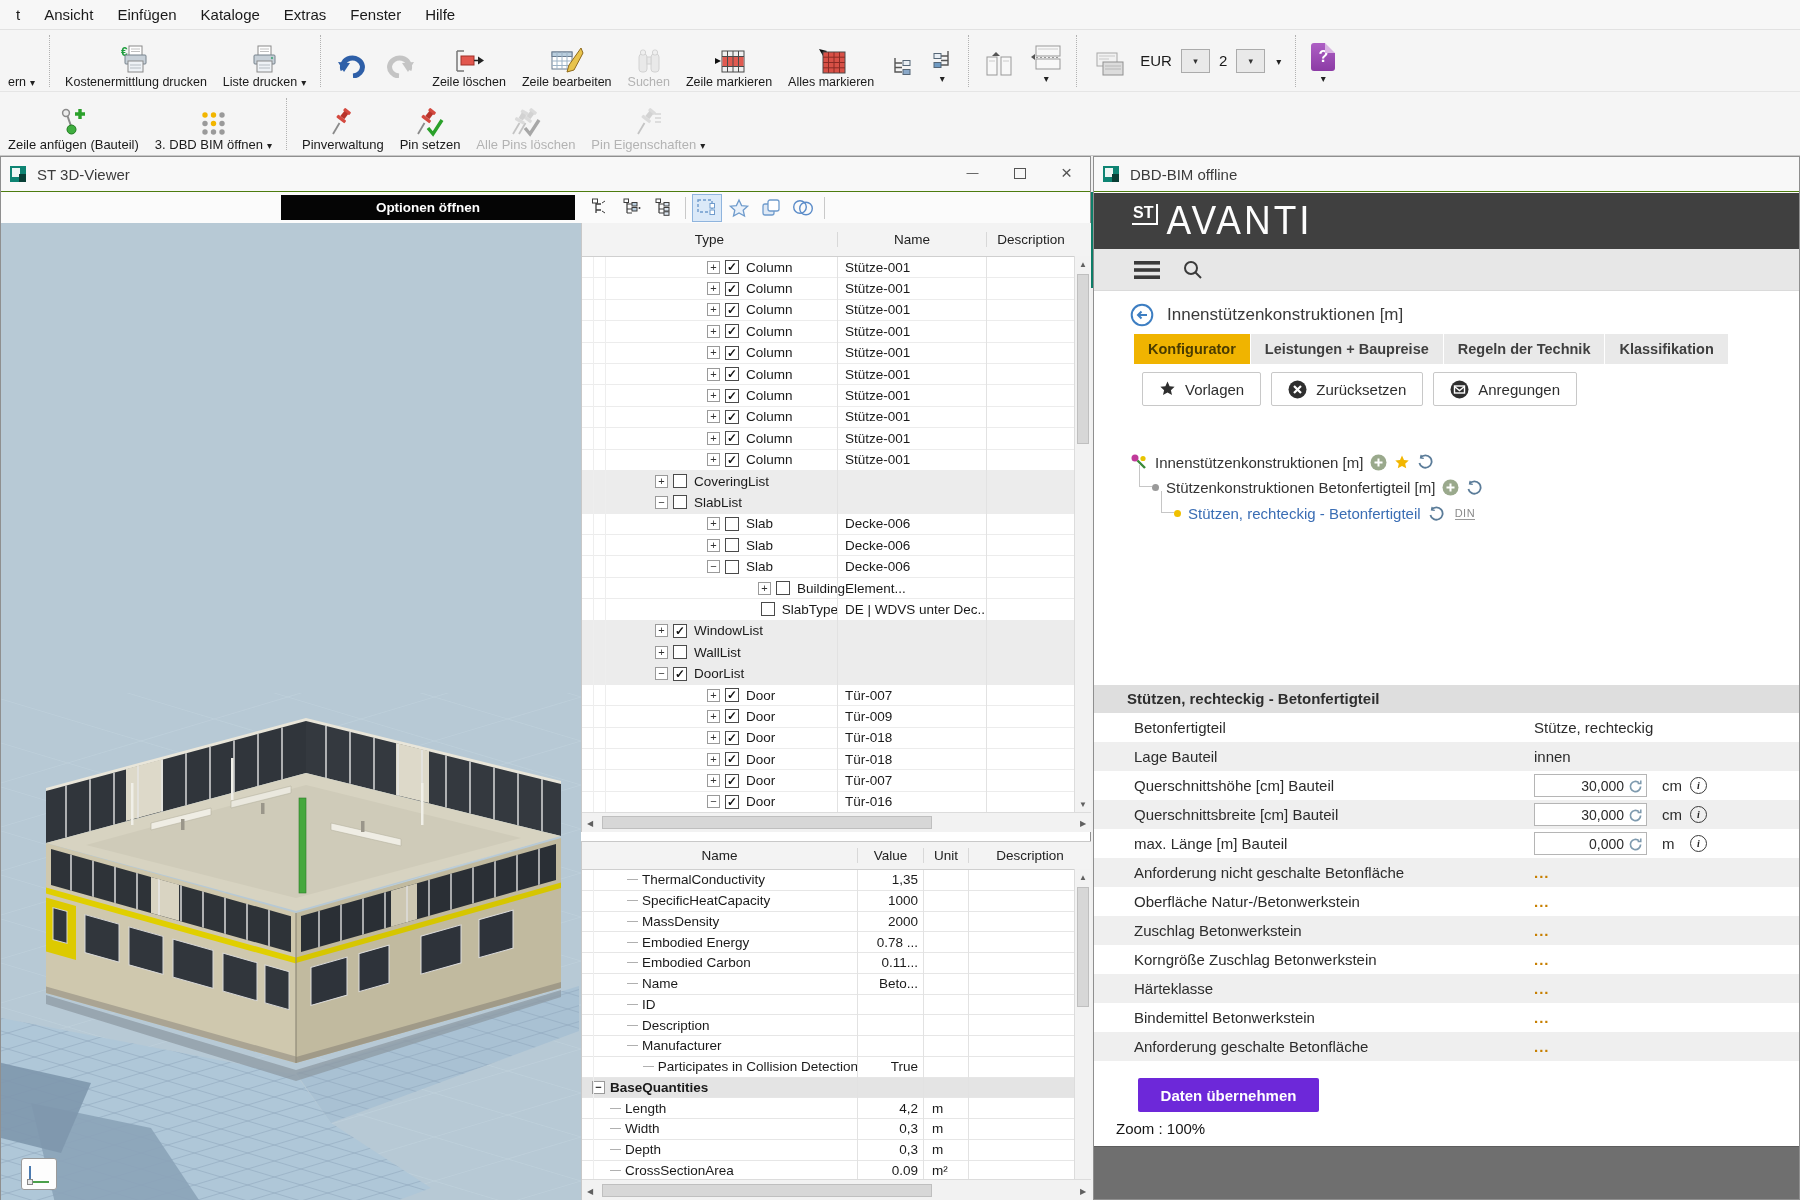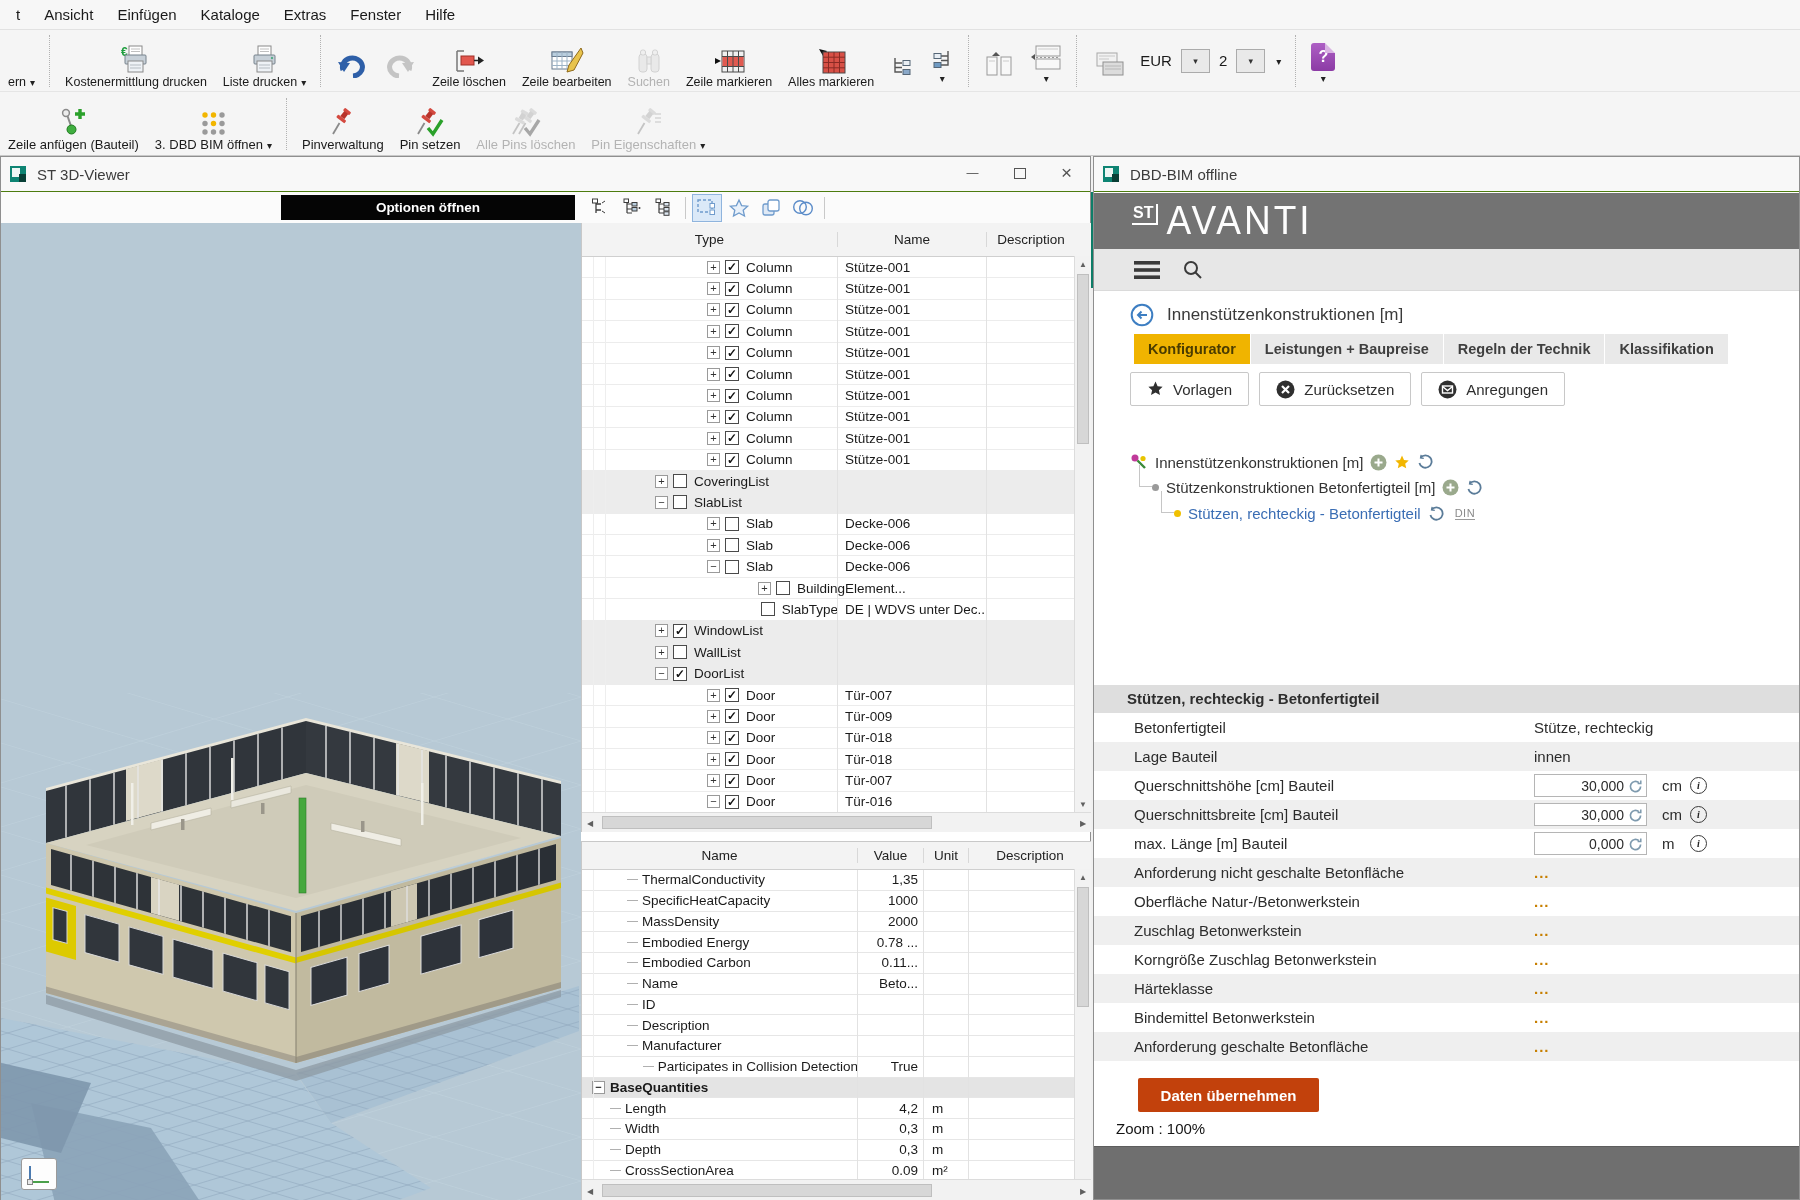--- a/index.html
+++ b/index.html
@@ -85,7 +85,7 @@
   .sb-arrow{position:absolute;width:16px;height:16px;display:flex;align-items:center;justify-content:center;font-size:8px;color:#606060;}
   .sb-thumb{position:absolute;background:#d7d7d7;border:1px solid #bfbfbf;box-sizing:border-box;}
   
-  #dbd-banner{position:absolute;left:0;top:36px;width:100%;height:56px;background:#737373;display:flex;align-items:center;}
+  #dbd-banner{position:absolute;left:0;top:36px;width:100%;height:56px;background:#404040;display:flex;align-items:center;}
   #brand-st{font-size:16px;font-weight:bold;color:#fff;border-bottom:2px solid #fff;border-right:2px solid #fff;
             padding:0 3px 1px 1px;margin:0 8px 14px 38px;}
   #brand-main{font-size:37px;color:#fdfdfd;letter-spacing:3px;transform:scaleY(1.12);transform-origin:center;}

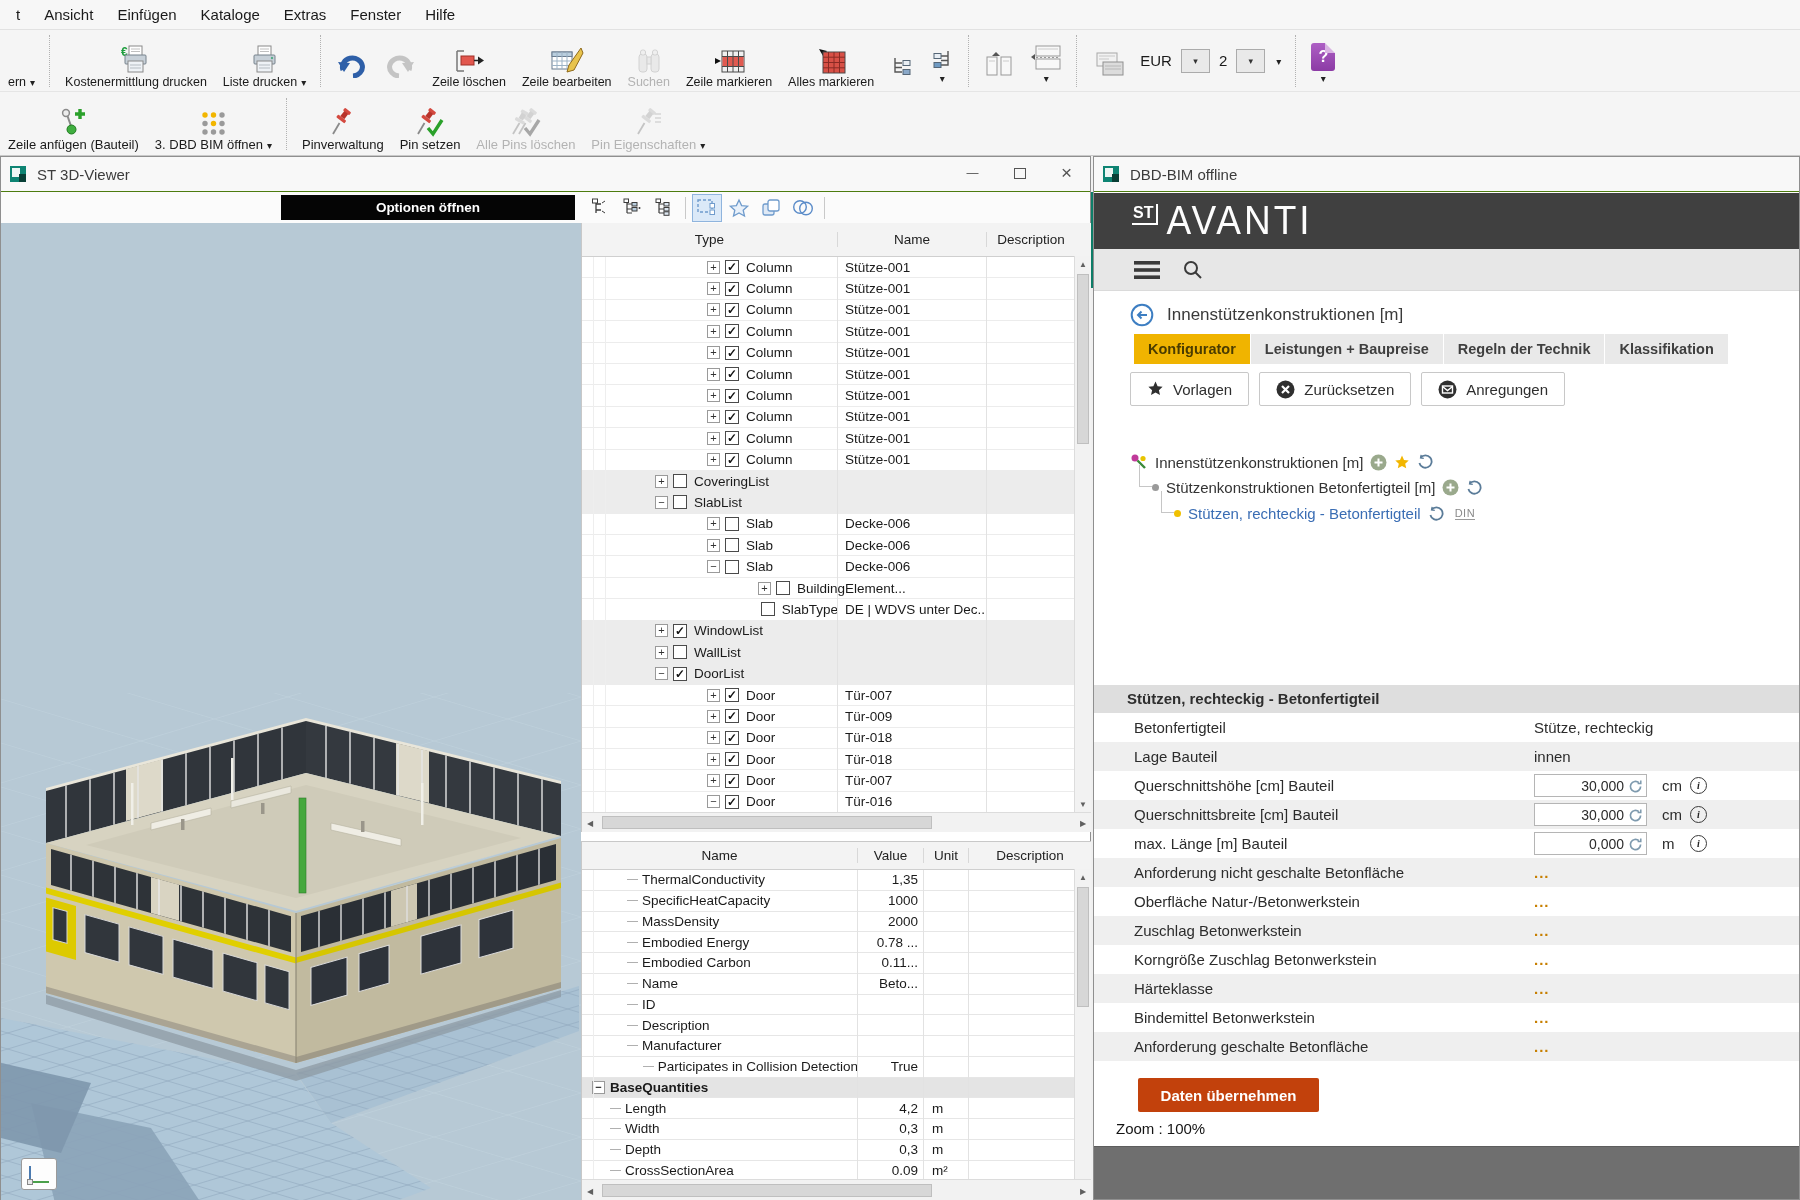--- a/index.html
+++ b/index.html
@@ -96,7 +96,7 @@
   #dbd-tabs{position:absolute;left:40px;top:177px;display:flex;gap:1px;}
   .tab{height:30px;line-height:30px;padding:0 14px;background:#e9e9e9;font-size:14.5px;font-weight:bold;color:#3f3f3f;}
   .tab.active{background:#f0b400;color:#4a3c00;}
-  #dbd-actions{position:absolute;left:36px;top:215px;display:flex;gap:10px;}
+  #dbd-actions{position:absolute;left:48px;top:215px;display:flex;gap:10px;}
   .abtn{height:32px;border:1px solid #c8c8c8;border-radius:2px;background:#fff;display:flex;align-items:center;
         gap:9px;padding:0 16px;font-size:15px;color:#2e2e2e;}
   #dbd-heading{position:absolute;left:0;top:252px;width:100%;height:29px;background:#eaeaea;font-weight:bold;

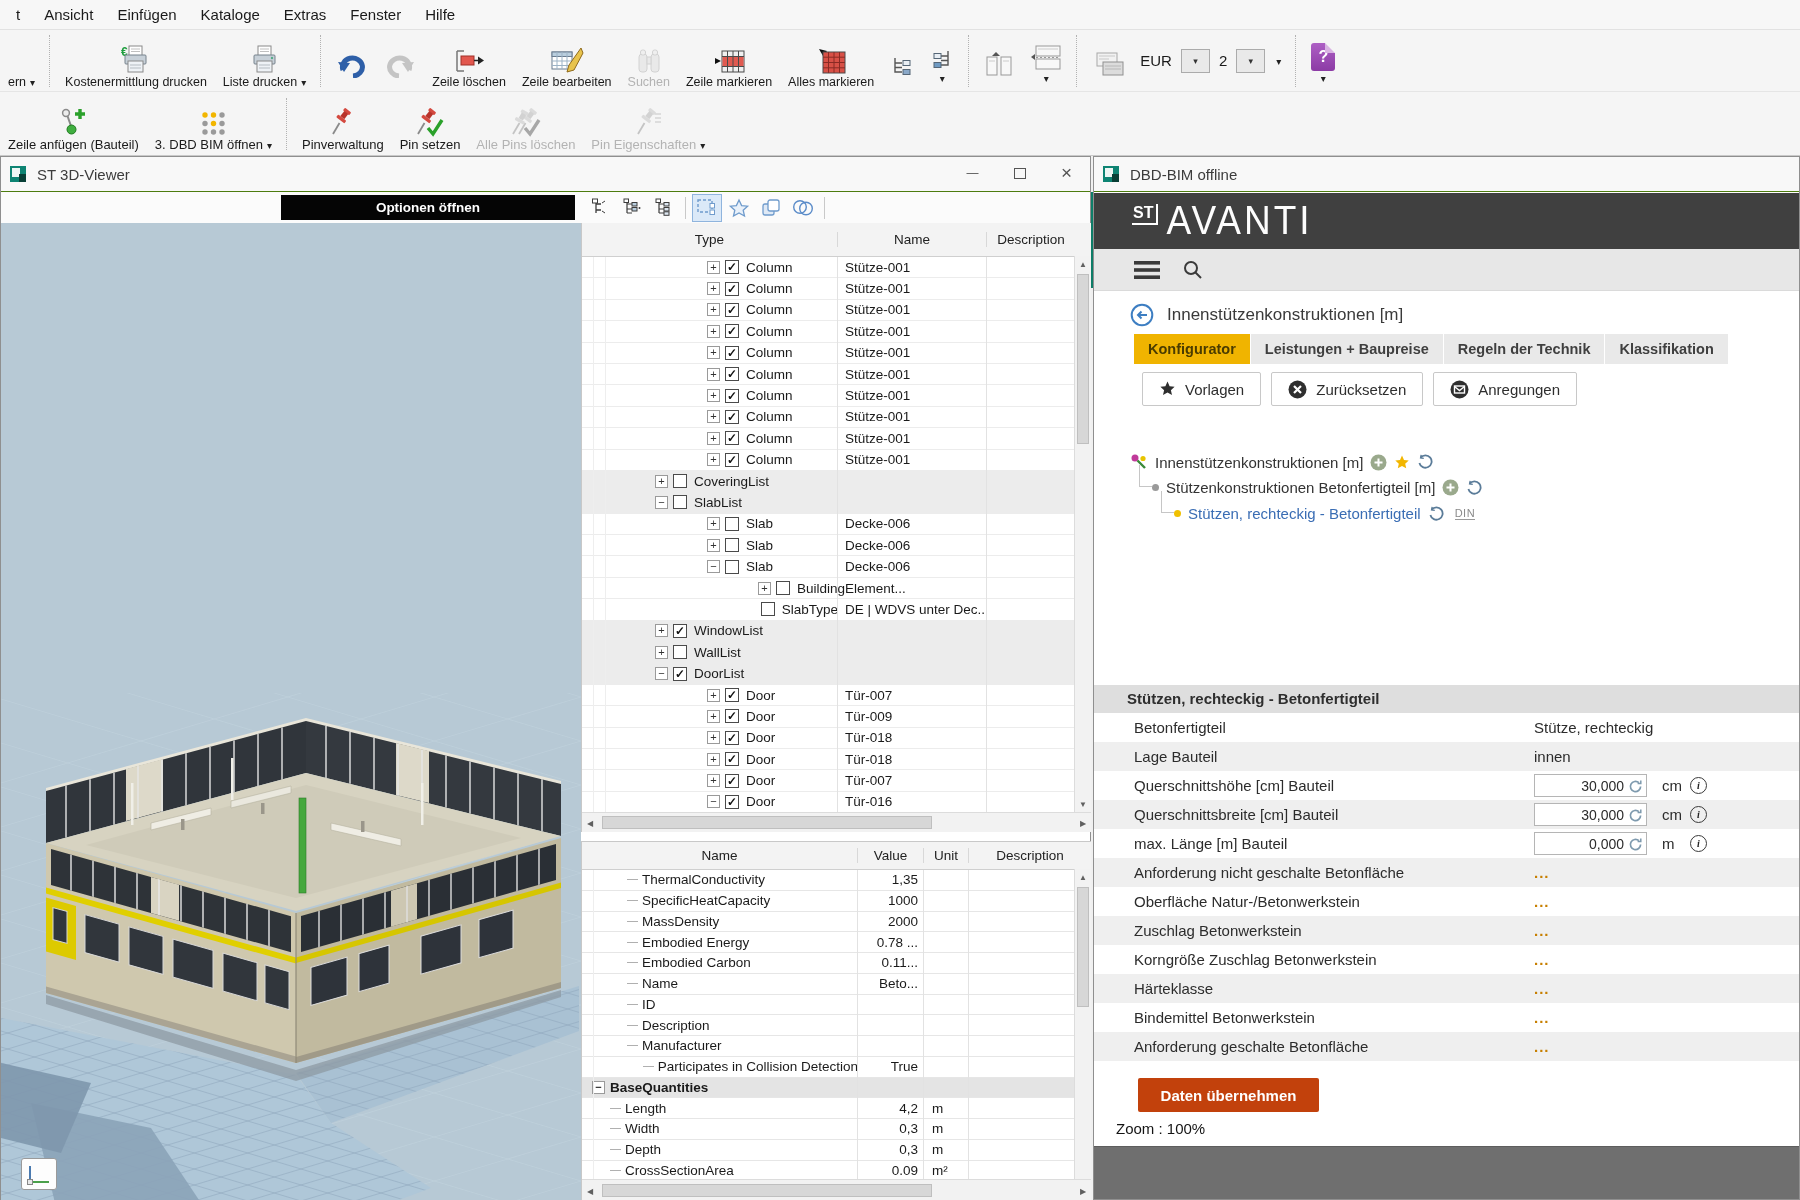--- a/index.html
+++ b/index.html
@@ -121,7 +121,7 @@
   .ic-info{width:15px;height:15px;border:1.5px solid #3a3a3a;border-radius:50%;display:inline-flex;align-items:center;
            justify-content:center;font:italic bold 10px "Liberation Serif",serif;color:#222;box-sizing:content-box;}
   .more{color:#c77f00;font-weight:bold;letter-spacing:1px;}
-  #applyBtn{position:absolute;left:44px;top:921px;width:181px;height:34px;background:#c2410c;color:#fff;
+  #applyBtn{position:absolute;left:44px;top:921px;width:181px;height:34px;background:#6d28d9;color:#fff;
             font-weight:bold;font-size:15px;border:none;border-radius:2px;display:flex;align-items:center;justify-content:center;}
   #zoomLbl{position:absolute;left:22px;top:963px;font-size:15px;color:#141414;}
   #dbd-footer{position:absolute;left:0;bottom:0;width:100%;height:52px;background:#6f6f6f;border-top:1px solid #5d5d5d;}

